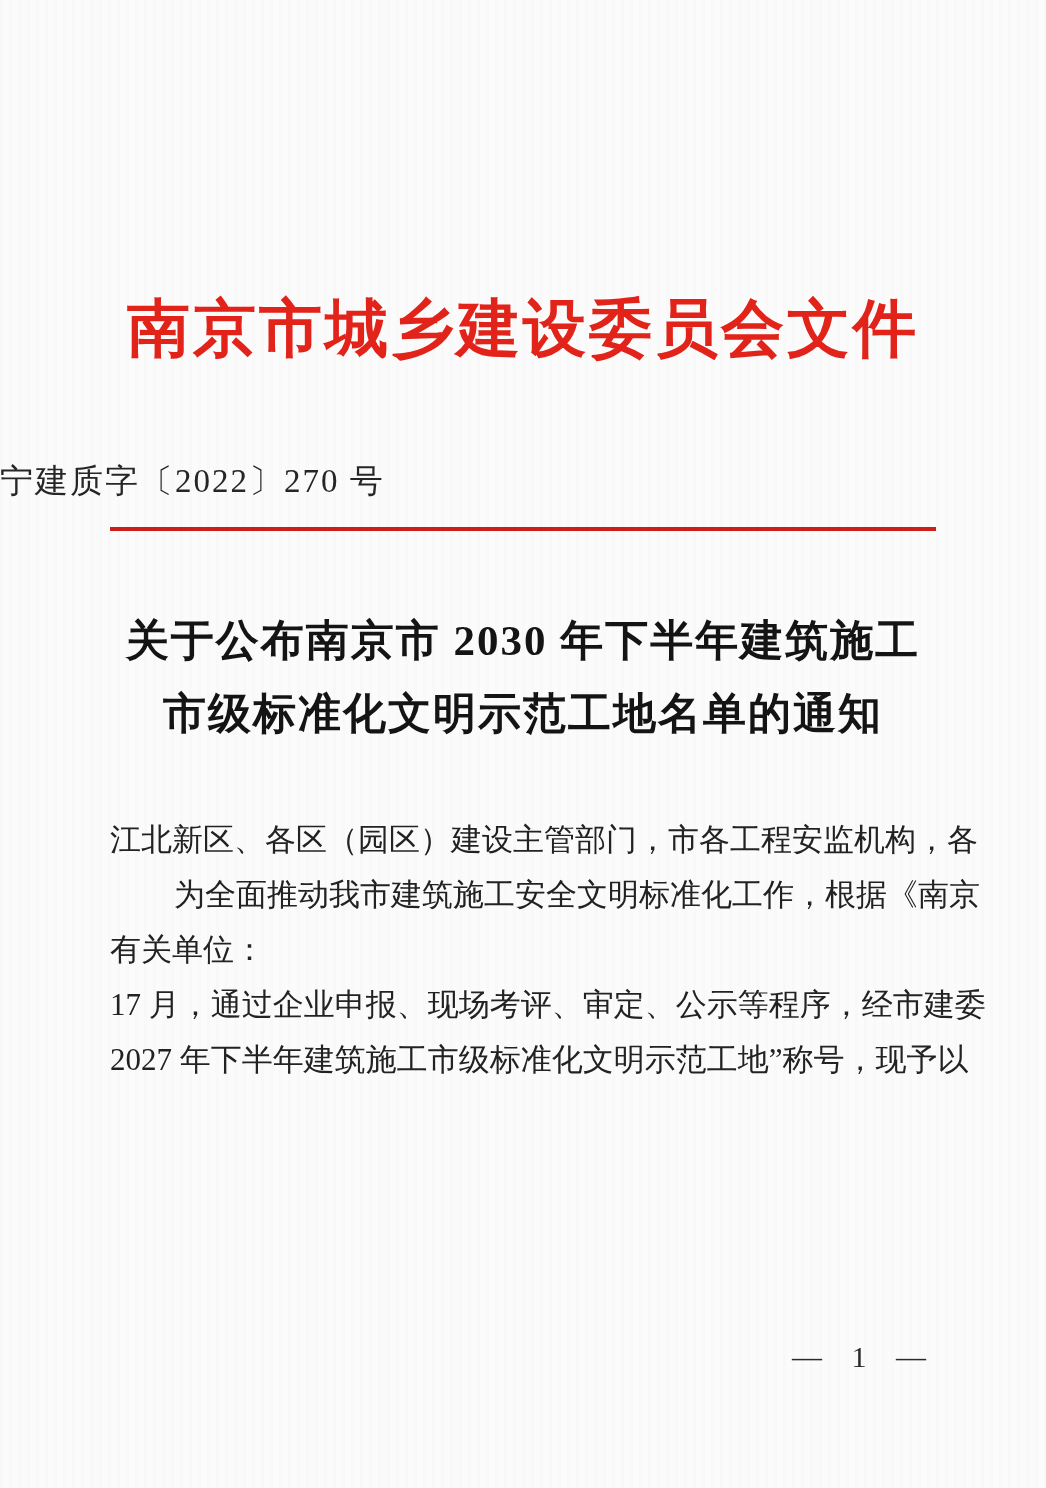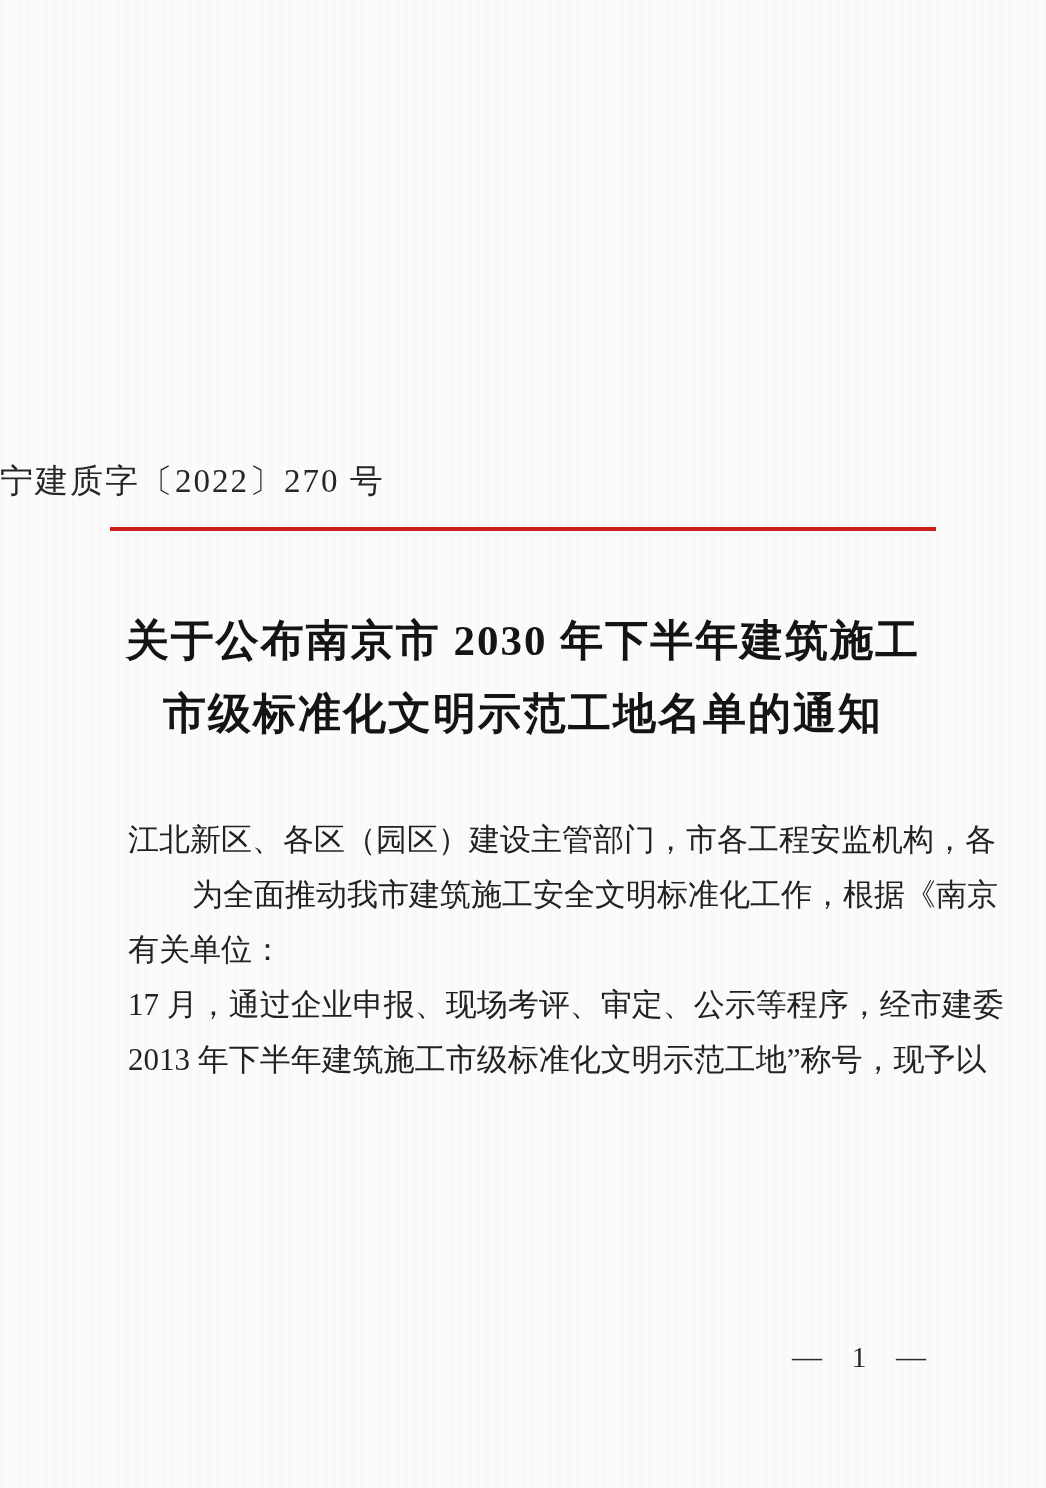--- a/index.html
+++ b/index.html
@@ -114,6 +114,7 @@
 
 <div class="page">
 
+  <div class="header-title" style="color: rgb(226, 35, 26);">南京市城乡建设委员会文件</div>
 
   <div class="doc-number">宁建质字〔2022〕270 号</div>
 

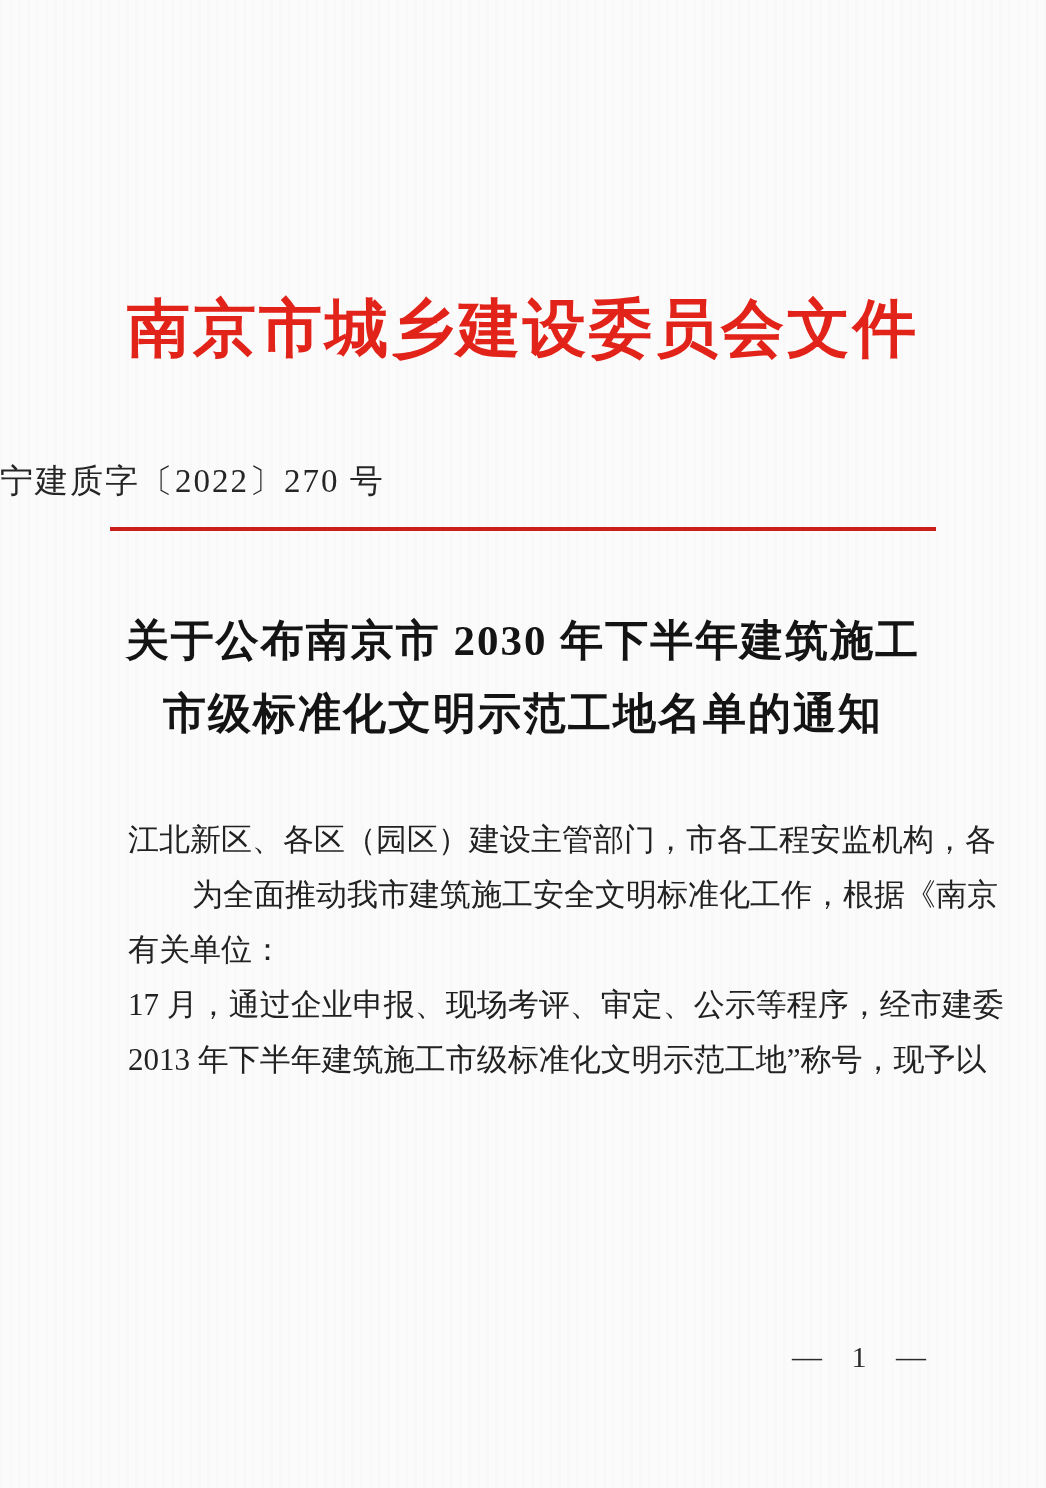--- a/index.html
+++ b/index.html
@@ -88,7 +88,6 @@
     text-align: justify;
     text-align-last: justify;
     white-space: nowrap;
-    margin-left: 18px;
   }
   .body-line.short {
     text-align: left;

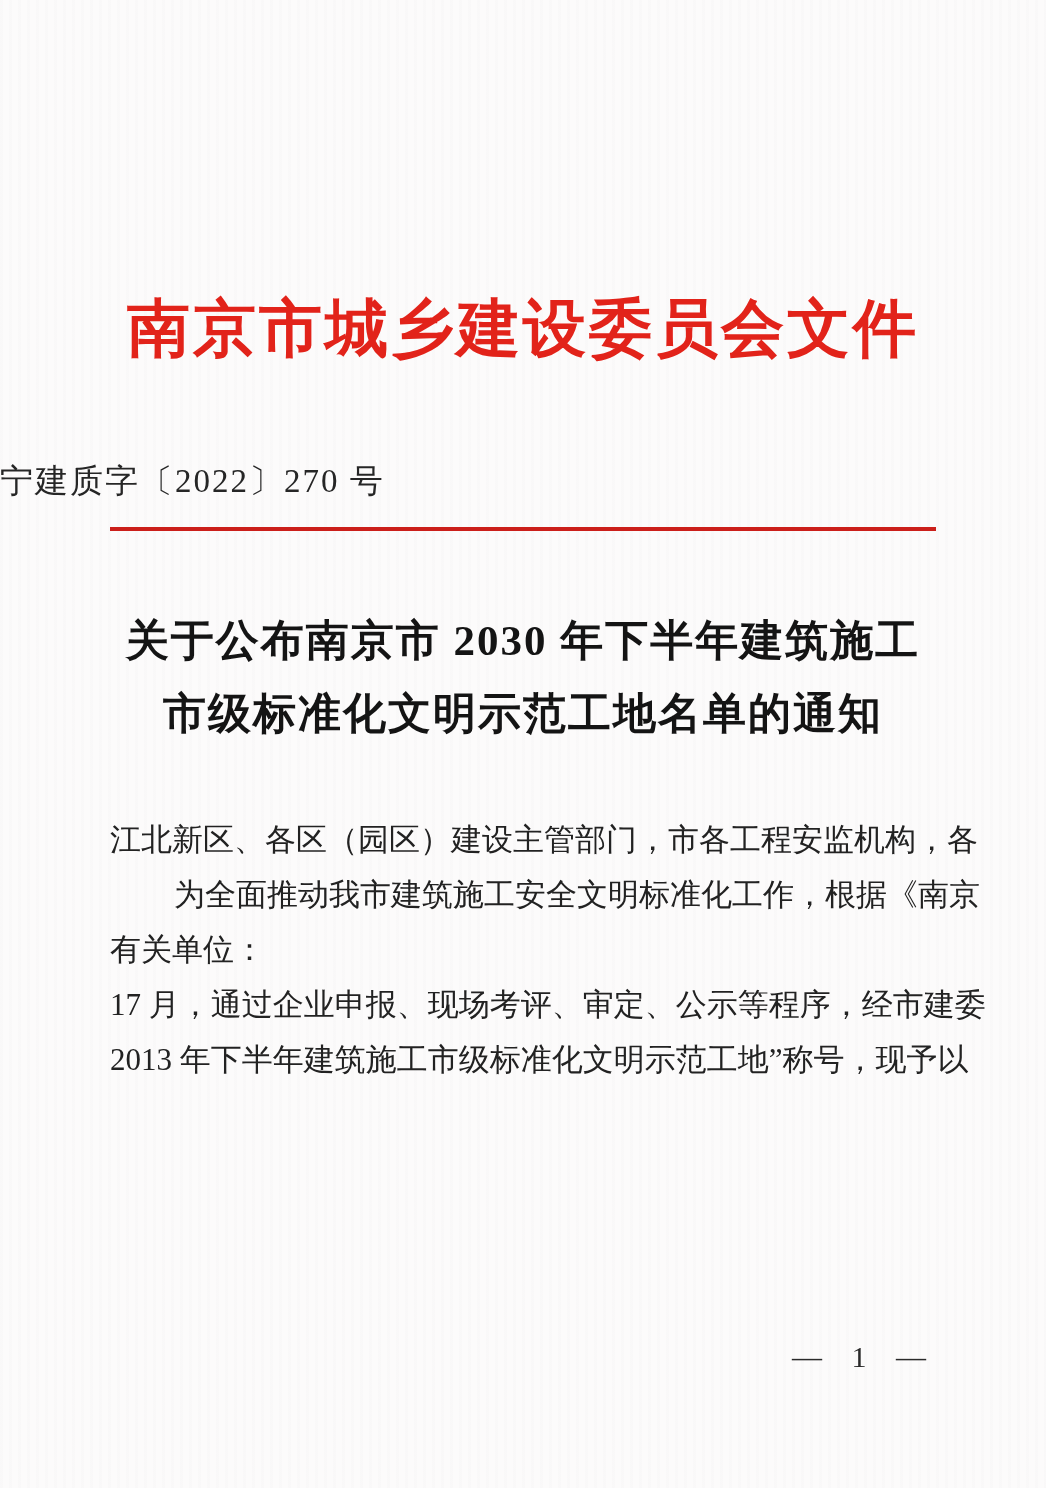--- a/index.html
+++ b/index.html
@@ -129,7 +129,7 @@
     <div class="body-line indent">为全面推动我市建筑施工安全文明标准化工作，根据《南京</div>
     <div class="body-line short">有关单位：</div>
     <div class="body-line">17 月，通过企业申报、现场考评、审定、公示等程序，经市建委</div>
-    <div class="body-line">2013 年下半年建筑施工市级标准化文明示范工地”称号，现予以</div>
+    <div class="body-line">2027 年下半年建筑施工市级标准化文明示范工地”称号，现予以</div>
   </div>
 
   <div class="page-number">— 1 —</div>

